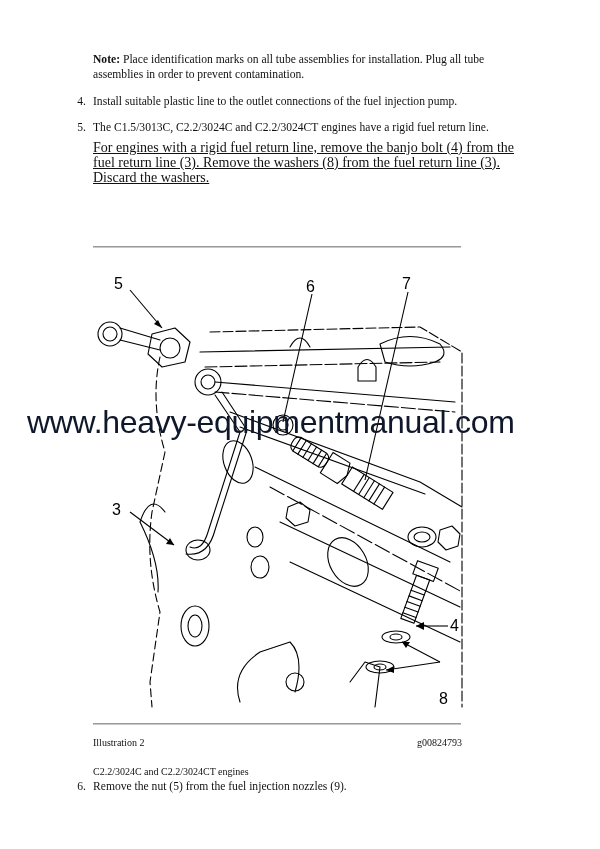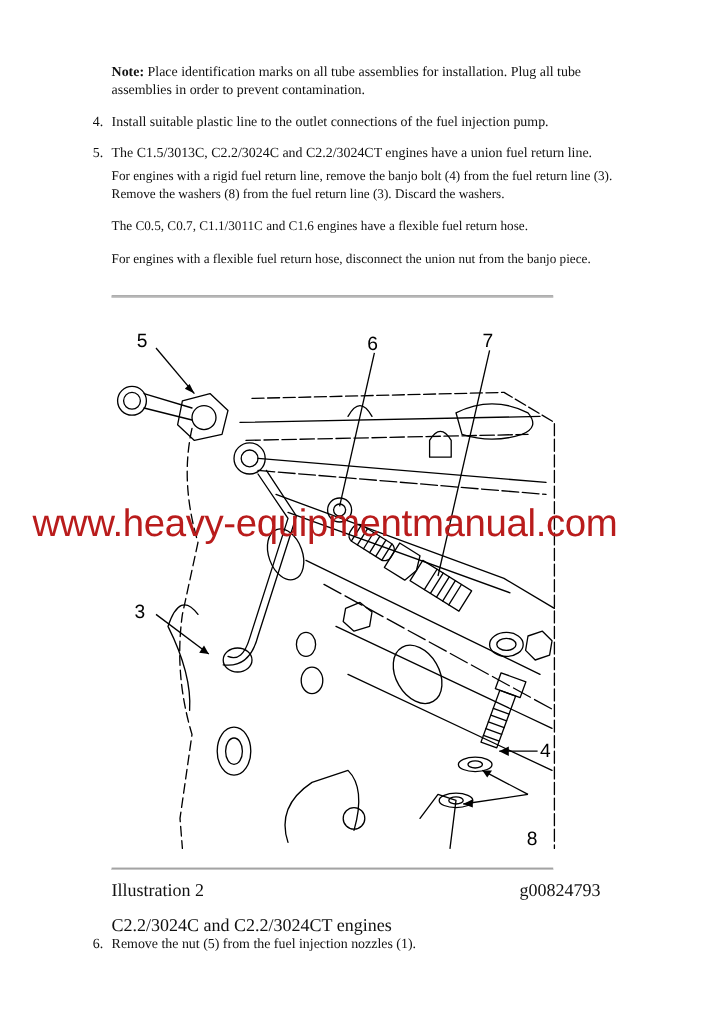--- a/index.html
+++ b/index.html
@@ -42,7 +42,7 @@
 
   <div class="item" style="left:68px; top:120px;">
     <span class="num">5.</span>
-    <span class="txt">The C1.5/3013C, C2.2/3024C and C2.2/3024CT engines have a union fuel return line.</span>
+    <span class="txt">The C1.5/3013C, C2.2/3024C and C2.2/3024CT engines have a rigid fuel return line.</span>
   </div>
 
   <p class="sub" style="top:140px; margin:0;">For engines with a rigid fuel return line, remove the banjo bolt (4) from the fuel return line (3). Remove the washers (8) from the fuel return line (3). Discard the washers.</p>

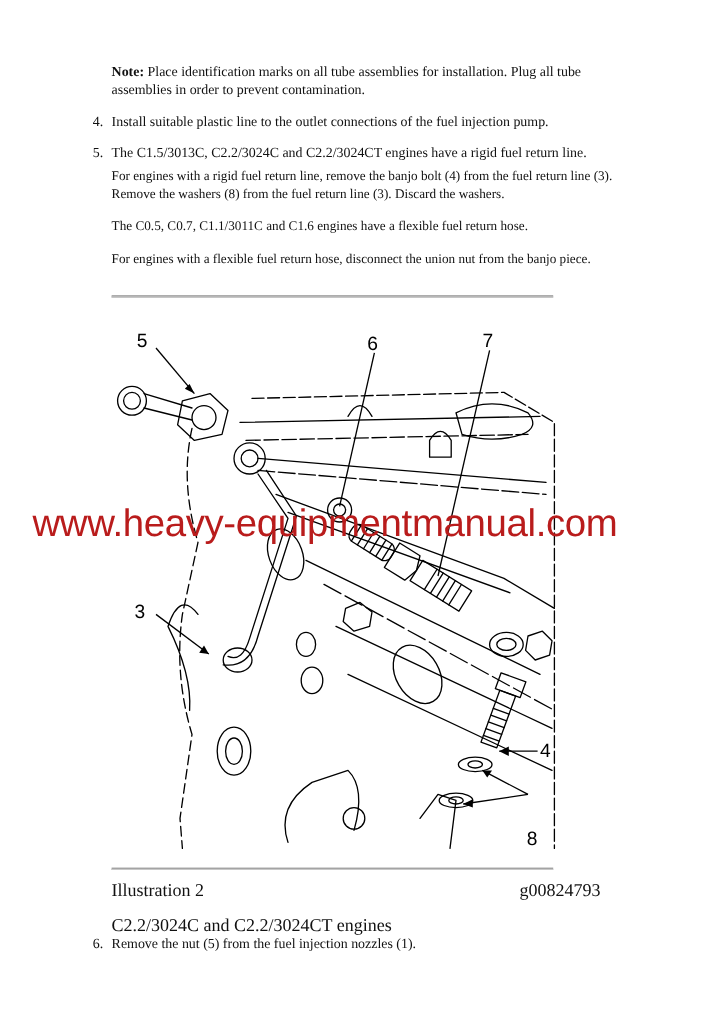--- a/index.html
+++ b/index.html
@@ -15,7 +15,7 @@
   .item { position: absolute; font-size: 11.6px; line-height: 15px; }
   .item .num { position: absolute; left: 0; top: 0; width: 18px; text-align: right; }
   .item .txt { position: absolute; left: 25px; top: 0; white-space: nowrap; }
-  .sub { position: absolute; left: 93px; font-size: 11px; line-height: 15px; width: 440px; }
+  .sub { position: absolute; left: 93px; font-size: 14px; line-height: 15px; width: 440px; text-decoration: underline; }
   .rule { position: absolute; left: 93px; width: 368px; height: 1px; background: #9a9a9a; border-bottom: 1px solid #c8c8c8; }
   .caption { position: absolute; font-size: 15px; line-height: 12px; }
   .figure { position: absolute; left: 90px; top: 262px; width: 380px; height: 450px; }

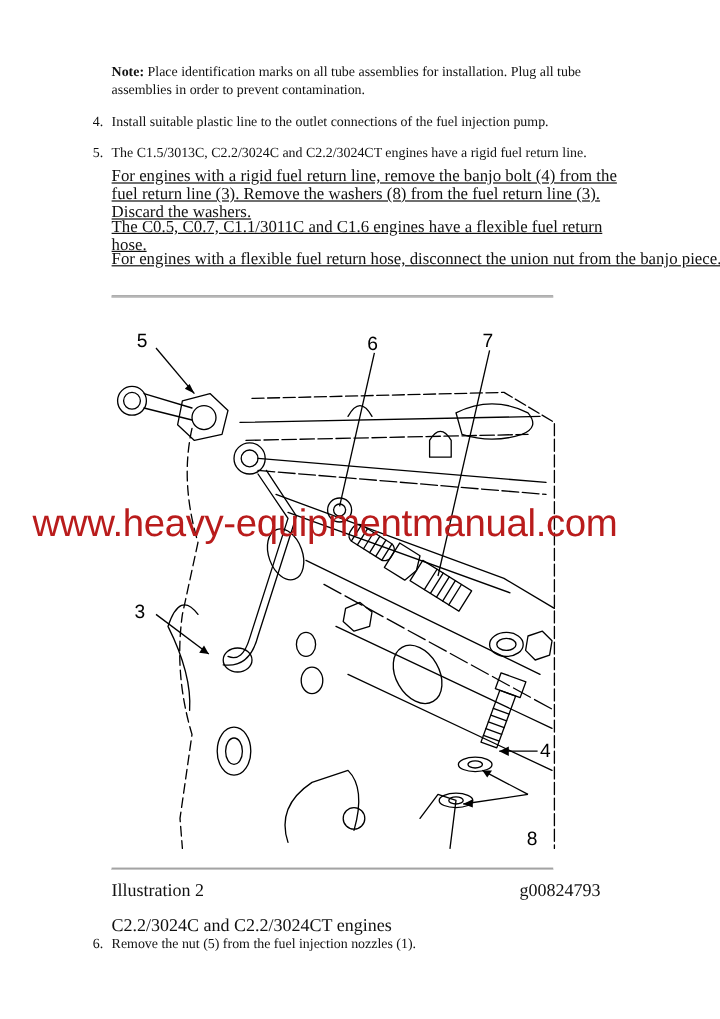--- a/index.html
+++ b/index.html
@@ -46,7 +46,6 @@
   </div>
 
   <p class="sub" style="top:140px; margin:0;">For engines with a rigid fuel return line, remove the banjo bolt (4) from the fuel return line (3). Remove the washers (8) from the fuel return line (3). Discard the washers.</p>
-  <p class="sub" style="top:182px; margin:0;">The C0.5, C0.7, C1.1/3011C and C1.6 engines have a flexible fuel return hose.</p>
   <p class="sub" style="top:209px; margin:0; white-space:nowrap;">For engines with a flexible fuel return hose, disconnect the union nut from the banjo piece.</p>
 
   <div class="rule" style="top:246px;"></div>

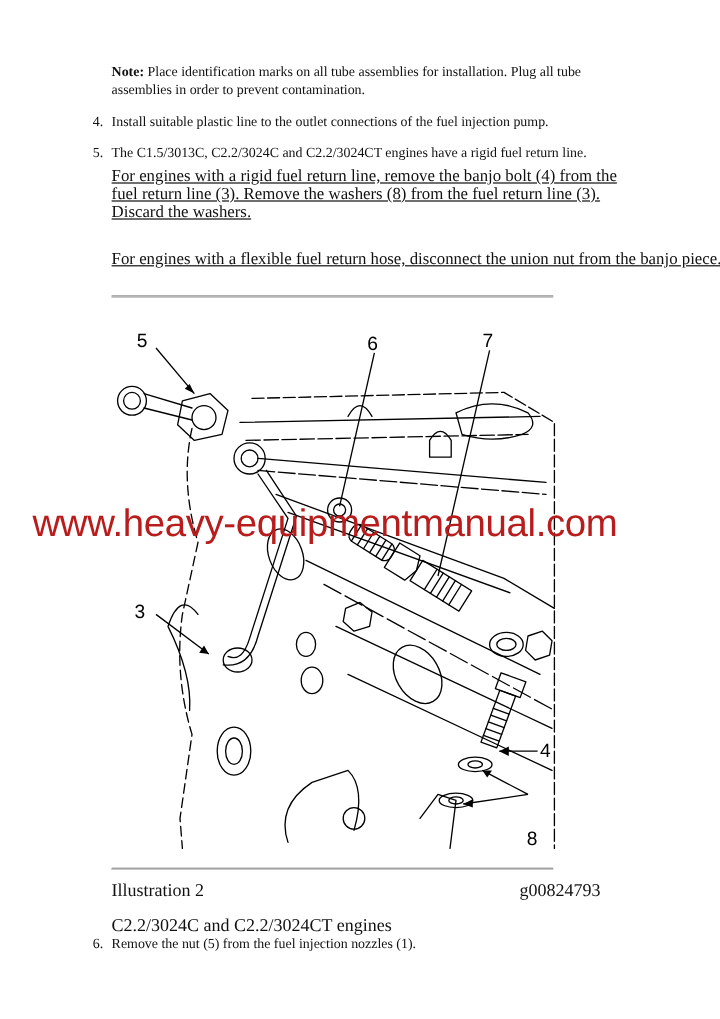--- a/index.html
+++ b/index.html
@@ -46,7 +46,6 @@
   </div>
 
   <p class="sub" style="top:140px; margin:0;">For engines with a rigid fuel return line, remove the banjo bolt (4) from the fuel return line (3). Remove the washers (8) from the fuel return line (3). Discard the washers.</p>
-  <p class="sub" style="top:209px; margin:0; white-space:nowrap;">For engines with a flexible fuel return hose, disconnect the union nut from the banjo piece.</p>
 
   <div class="rule" style="top:246px;"></div>
 

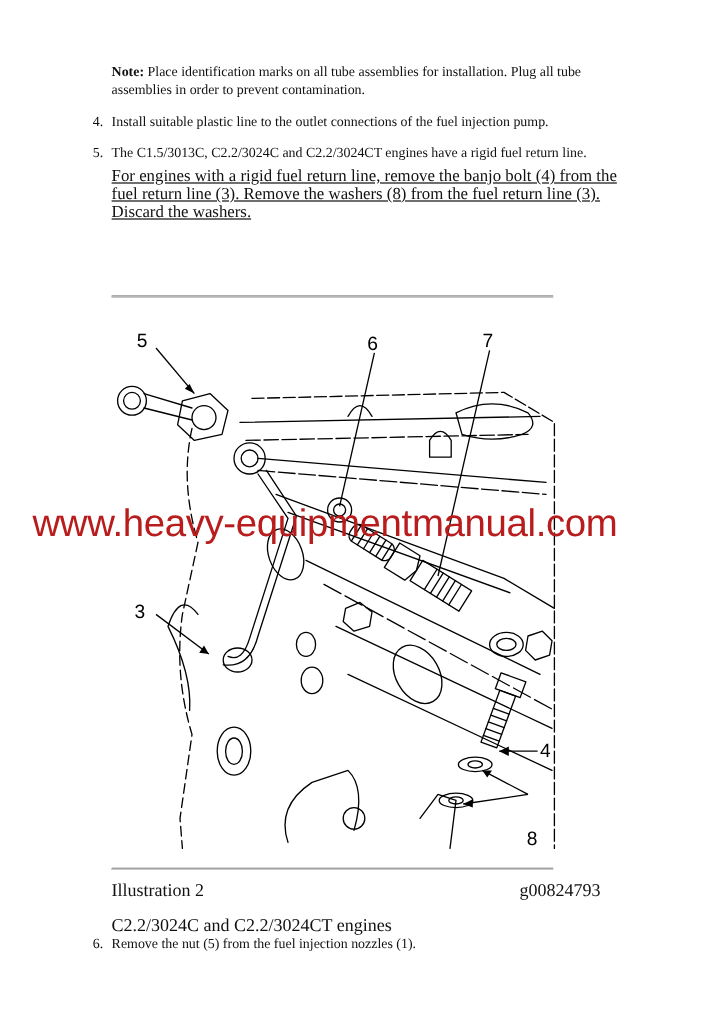--- a/index.html
+++ b/index.html
@@ -22,9 +22,8 @@
   .watermark {
     position: absolute; left: 27px; top: 402px; width: 560px;
     font-family: "Liberation Sans", "DejaVu Sans", sans-serif;
-    font-size: 32px; line-height: 40px; color: #b91c1c; letter-spacing: -0.3px;
+    font-size: 32px; line-height: 40px; color: #0f172a; letter-spacing: -0.3px;
     white-space: nowrap;
-    margin-top: 14px;
   }
   .callout { font-family: "Liberation Sans", "DejaVu Sans", sans-serif; font-size: 16px; fill: #000; }
 </style>

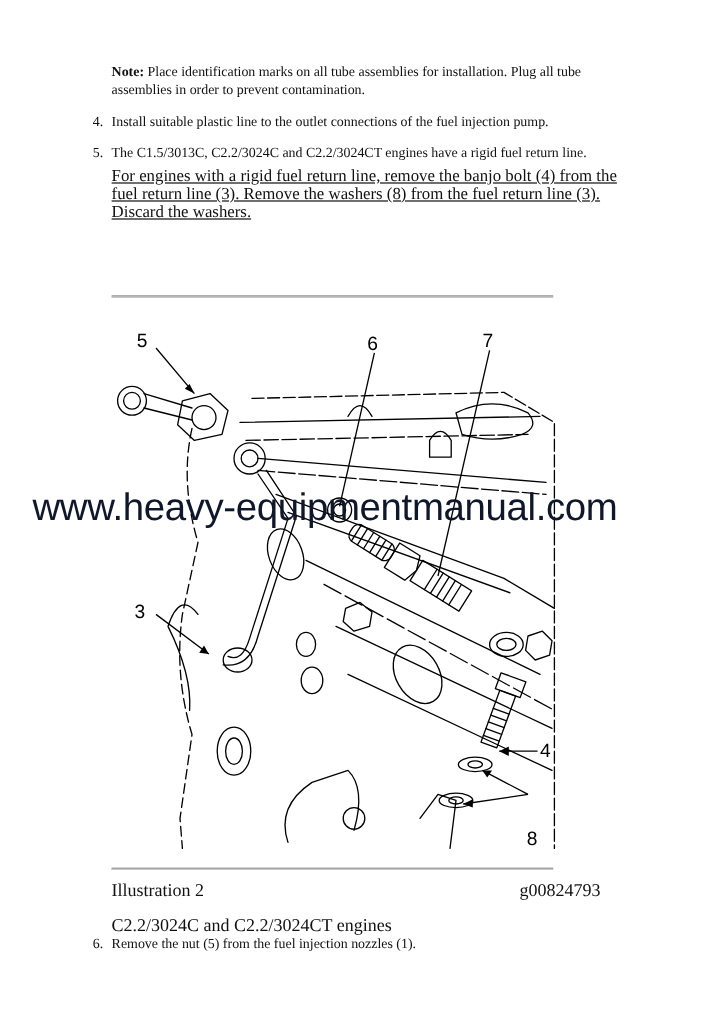--- a/index.html
+++ b/index.html
@@ -17,7 +17,7 @@
   .item .txt { position: absolute; left: 25px; top: 0; white-space: nowrap; }
   .sub { position: absolute; left: 93px; font-size: 14px; line-height: 15px; width: 440px; text-decoration: underline; }
   .rule { position: absolute; left: 93px; width: 368px; height: 1px; background: #9a9a9a; border-bottom: 1px solid #c8c8c8; }
-  .caption { position: absolute; font-size: 15px; line-height: 12px; }
+  .caption { position: absolute; font-size: 10px; line-height: 12px; }
   .figure { position: absolute; left: 90px; top: 262px; width: 380px; height: 450px; }
   .watermark {
     position: absolute; left: 27px; top: 402px; width: 560px;

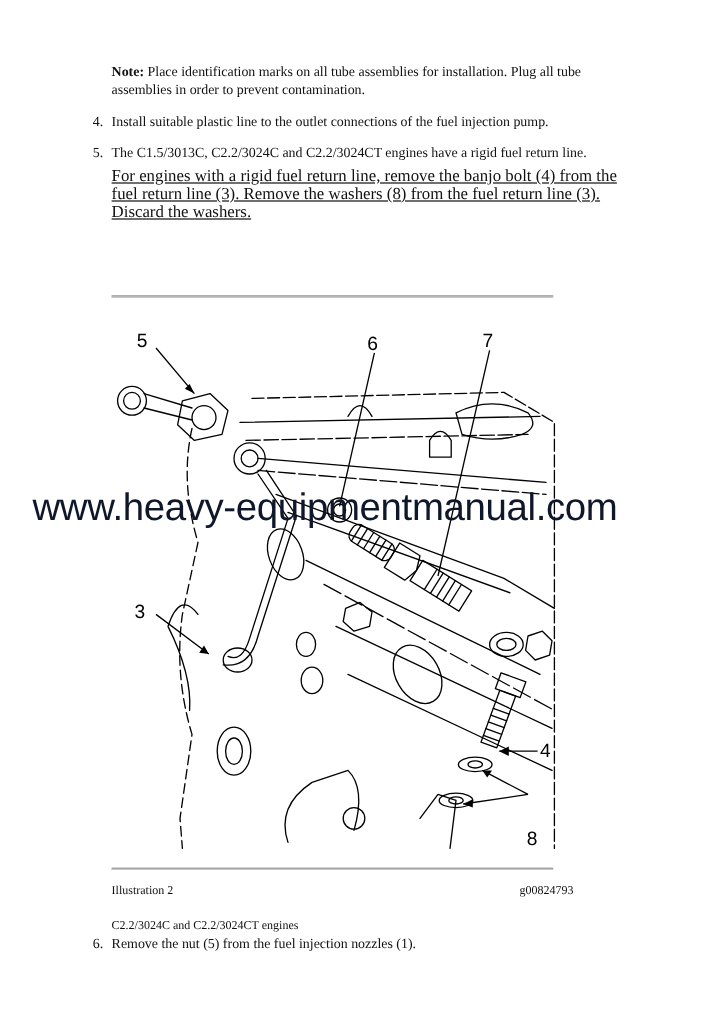--- a/index.html
+++ b/index.html
@@ -152,7 +152,7 @@
   <div class="rule" style="top:723px;"></div>
 
   <div class="caption" style="left:93px; top:737px;">Illustration 2</div>
-  <div class="caption" style="left:417px; top:737px;margin-left:16px;">g00824793</div>
+  <div class="caption" style="left:417px; top:737px;">g00824793</div>
   <div class="caption" style="left:93px; top:754px;margin-top:12px;">C2.2/3024C and C2.2/3024CT engines</div>
 
   <div class="item" style="left:68px; top:779px;">

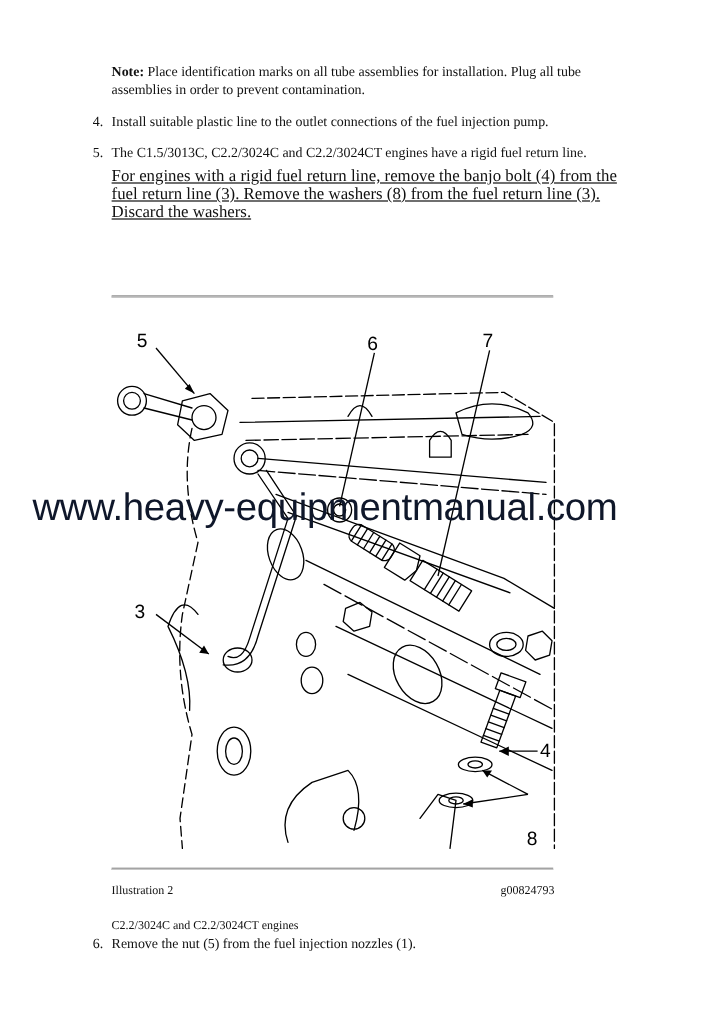--- a/index.html
+++ b/index.html
@@ -157,7 +157,7 @@
 
   <div class="item" style="left:68px; top:779px;">
     <span class="num">6.</span>
-    <span class="txt">Remove the nut (5) from the fuel injection nozzles (1).</span>
+    <span class="txt">Remove the nut (5) from the fuel injection nozzles (9).</span>
   </div>
 
 </div>

